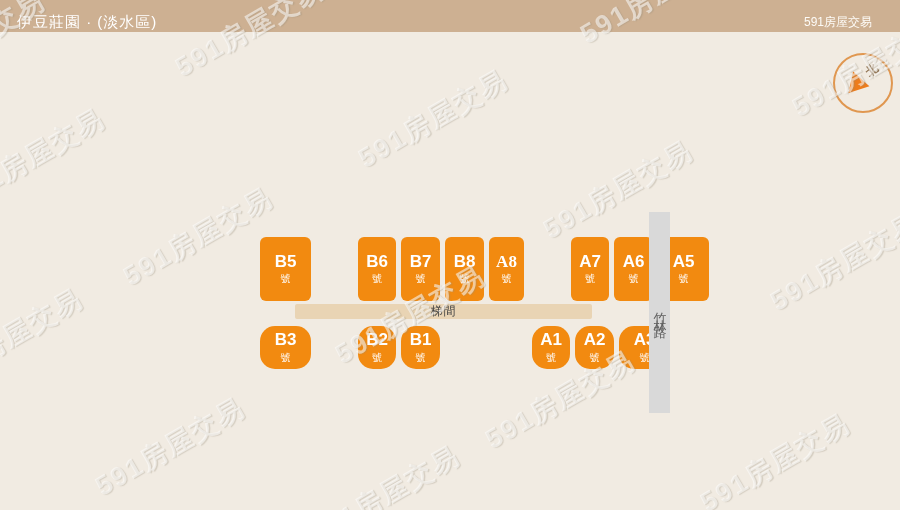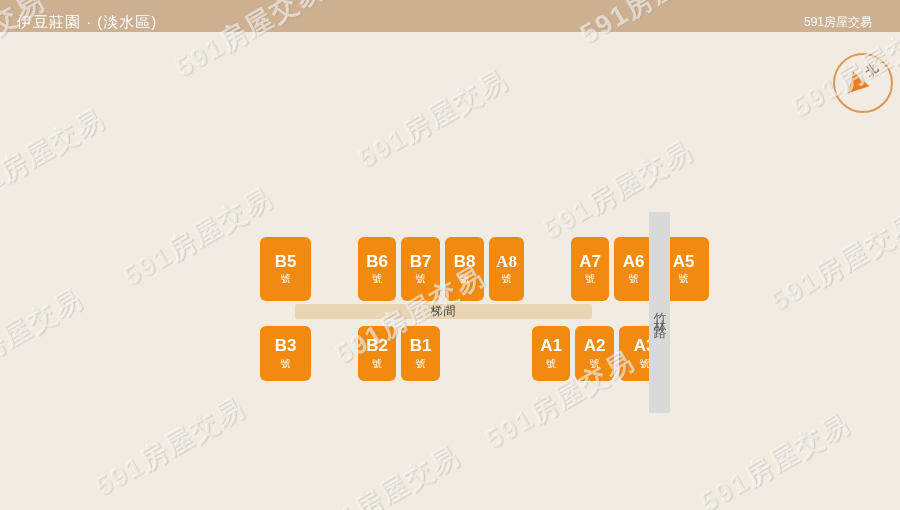--- a/index.html
+++ b/index.html
@@ -36,7 +36,7 @@
     cursor:pointer;
   }
   .row-top .block{height:64px;}
-  .row-bl .block,.row-br .block{height:55px;}
+  .row-bl .block,.row-br .block{height:43px;border-radius:15px;}
   .w-big{width:51px;}
   .w-sm{width:38px;margin-left:42px;}
   .w-md{width:39px;}

